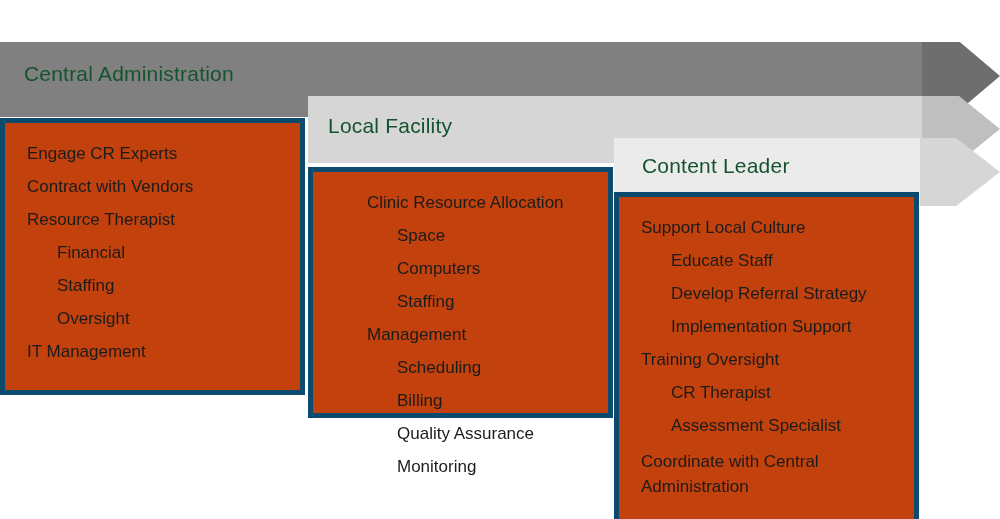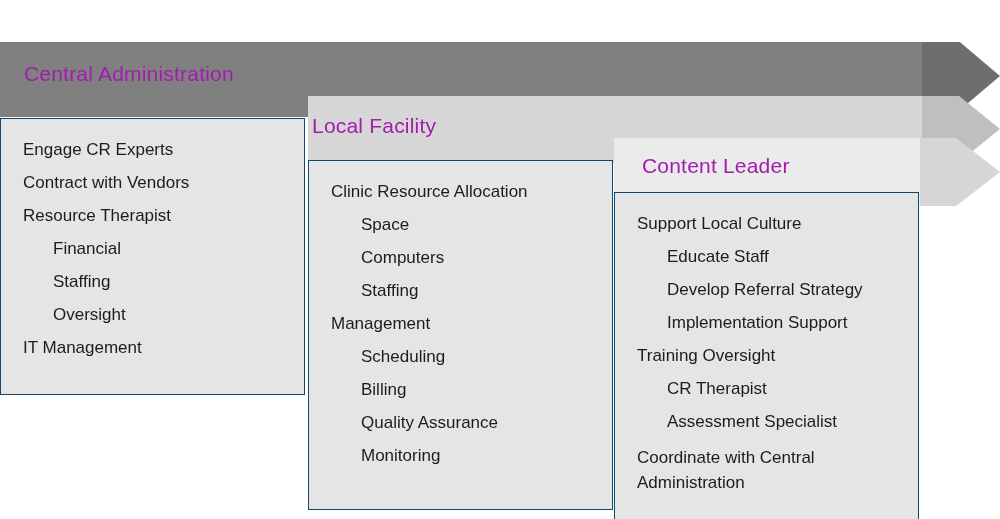--- a/index.html
+++ b/index.html
@@ -30,7 +30,7 @@
   .banner-label {
     position: absolute;
     font-size: 21px;
-    color: #a21caf;
+    color: #14532d;
     white-space: nowrap;
     letter-spacing: 0.2px;
   }

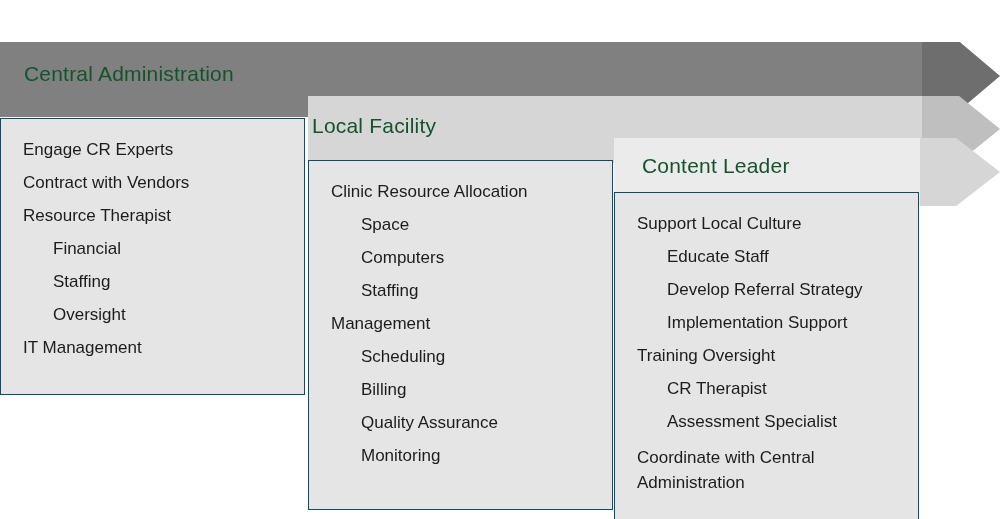--- a/index.html
+++ b/index.html
@@ -71,7 +71,7 @@
   #banner-content { left: 614px; top: 138px; }
 
   #banner-central .banner-label { left: 24px; top: 20px; }
-  #banner-local   .banner-label { left: 4px; top: 18px; text-align: right; }
+  #banner-local   .banner-label { left: 20px; top: 18px; text-align: right; }
   #banner-content .banner-label { left: 28px; top: 16px; }
 </style>
 </head>

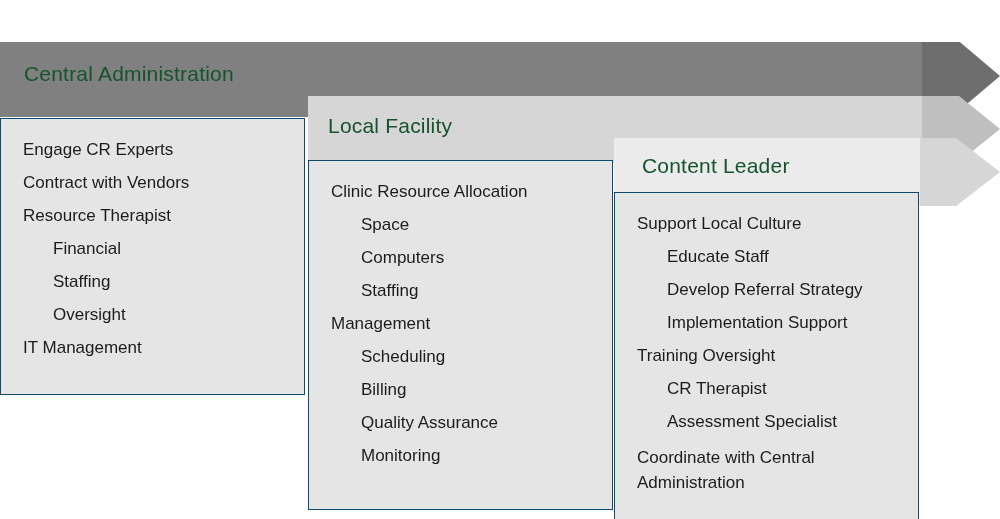--- a/index.html
+++ b/index.html
@@ -38,8 +38,8 @@
   
   .panel {
     position: absolute;
-    background: #e5e5e5;
-    border: 1px solid #0c4a6e;
+    background: #c2410c;
+    border: 5px solid #0c4a6e;
     box-sizing: border-box;
   }
   .panel ul {

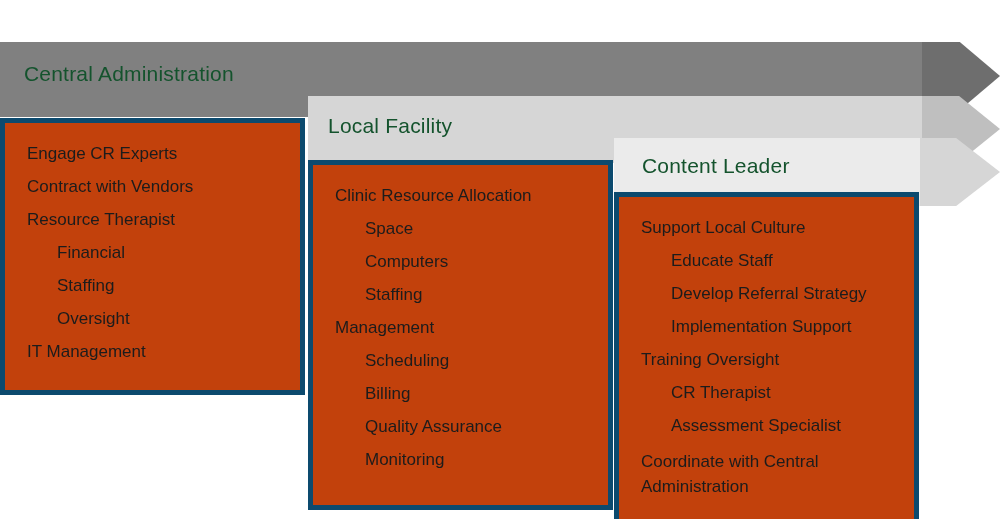--- a/index.html
+++ b/index.html
@@ -63,7 +63,7 @@
 
   
   #panel-central { left: 0px;   top: 118px; width: 305px; height: 277px; }
-  #panel-local   { left: 308px; top: 160px; width: 305px; height: 350px; }
+  #panel-local   { left: 308px; top: 167px; width: 305px; height: 251px; padding-left: 32px; }
   #panel-content { left: 614px; top: 192px; width: 305px; height: 364px; }
 
   #banner-central { left: 0px;   top: 42px;  }

